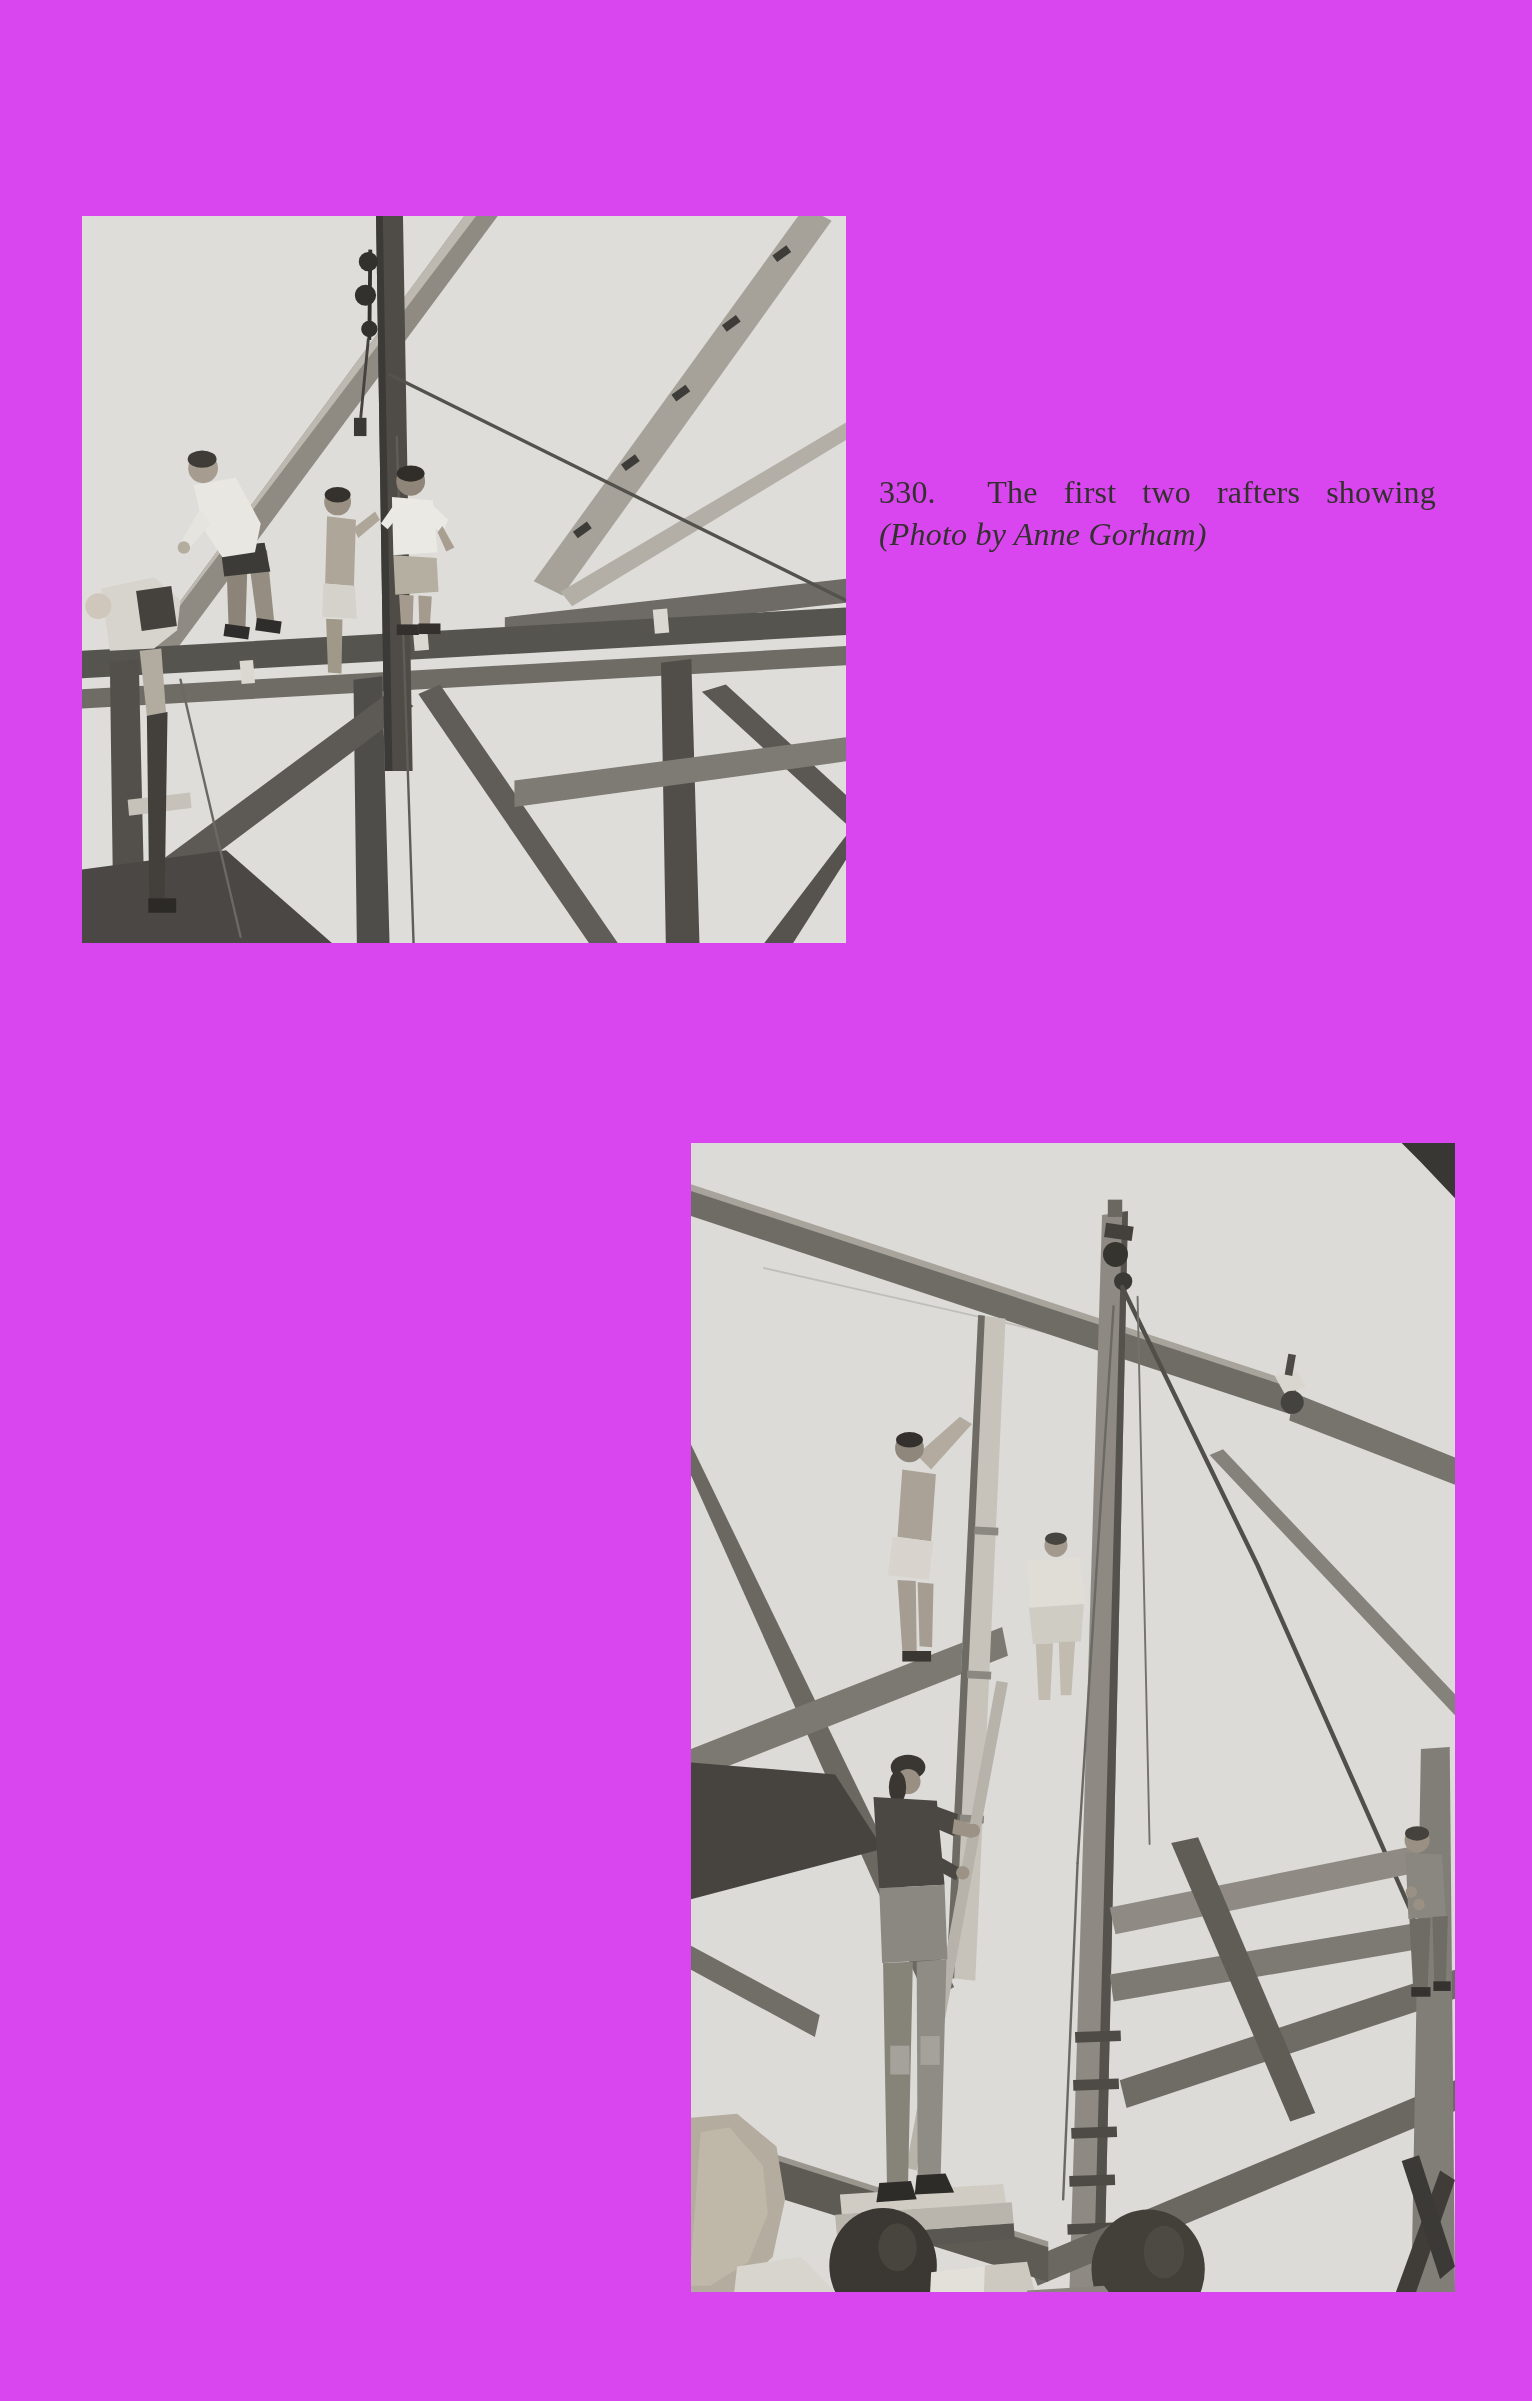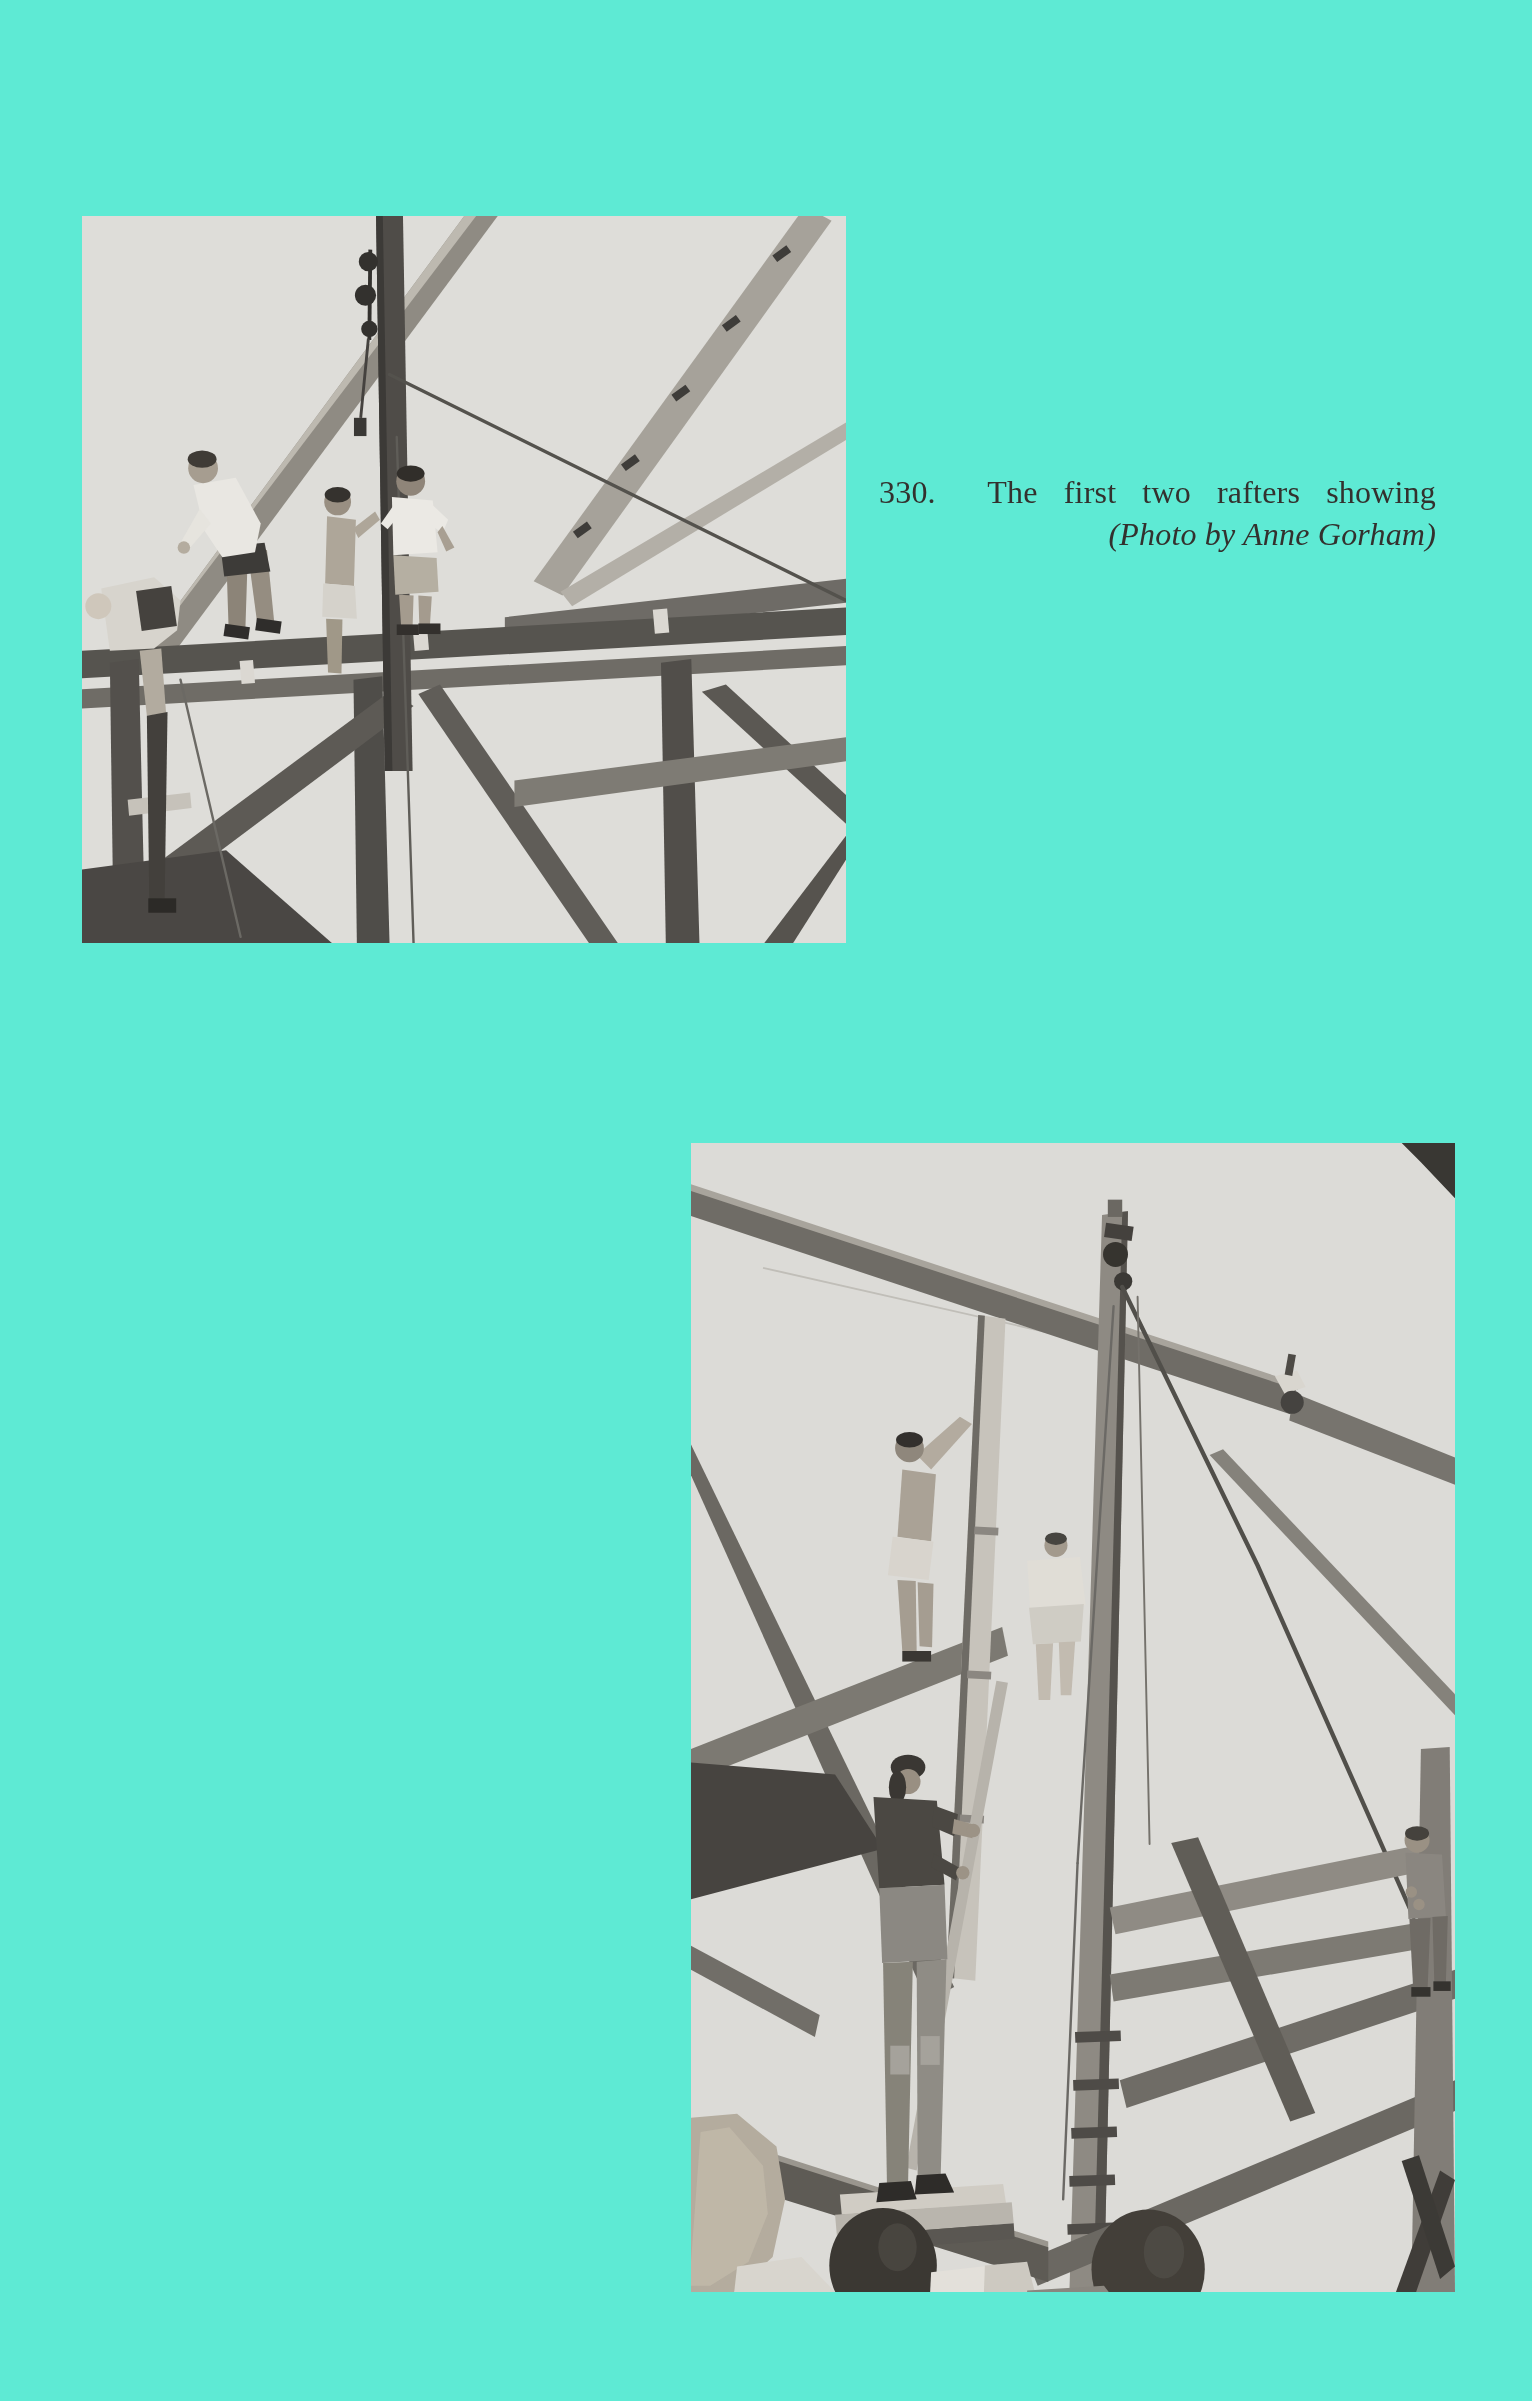--- a/index.html
+++ b/index.html
@@ -8,7 +8,7 @@
     position: relative;
     width: 1533px;
     height: 2401px;
-    background: #5eead4;
+    background: #d946ef;
     overflow: hidden;
   }
   .photo {

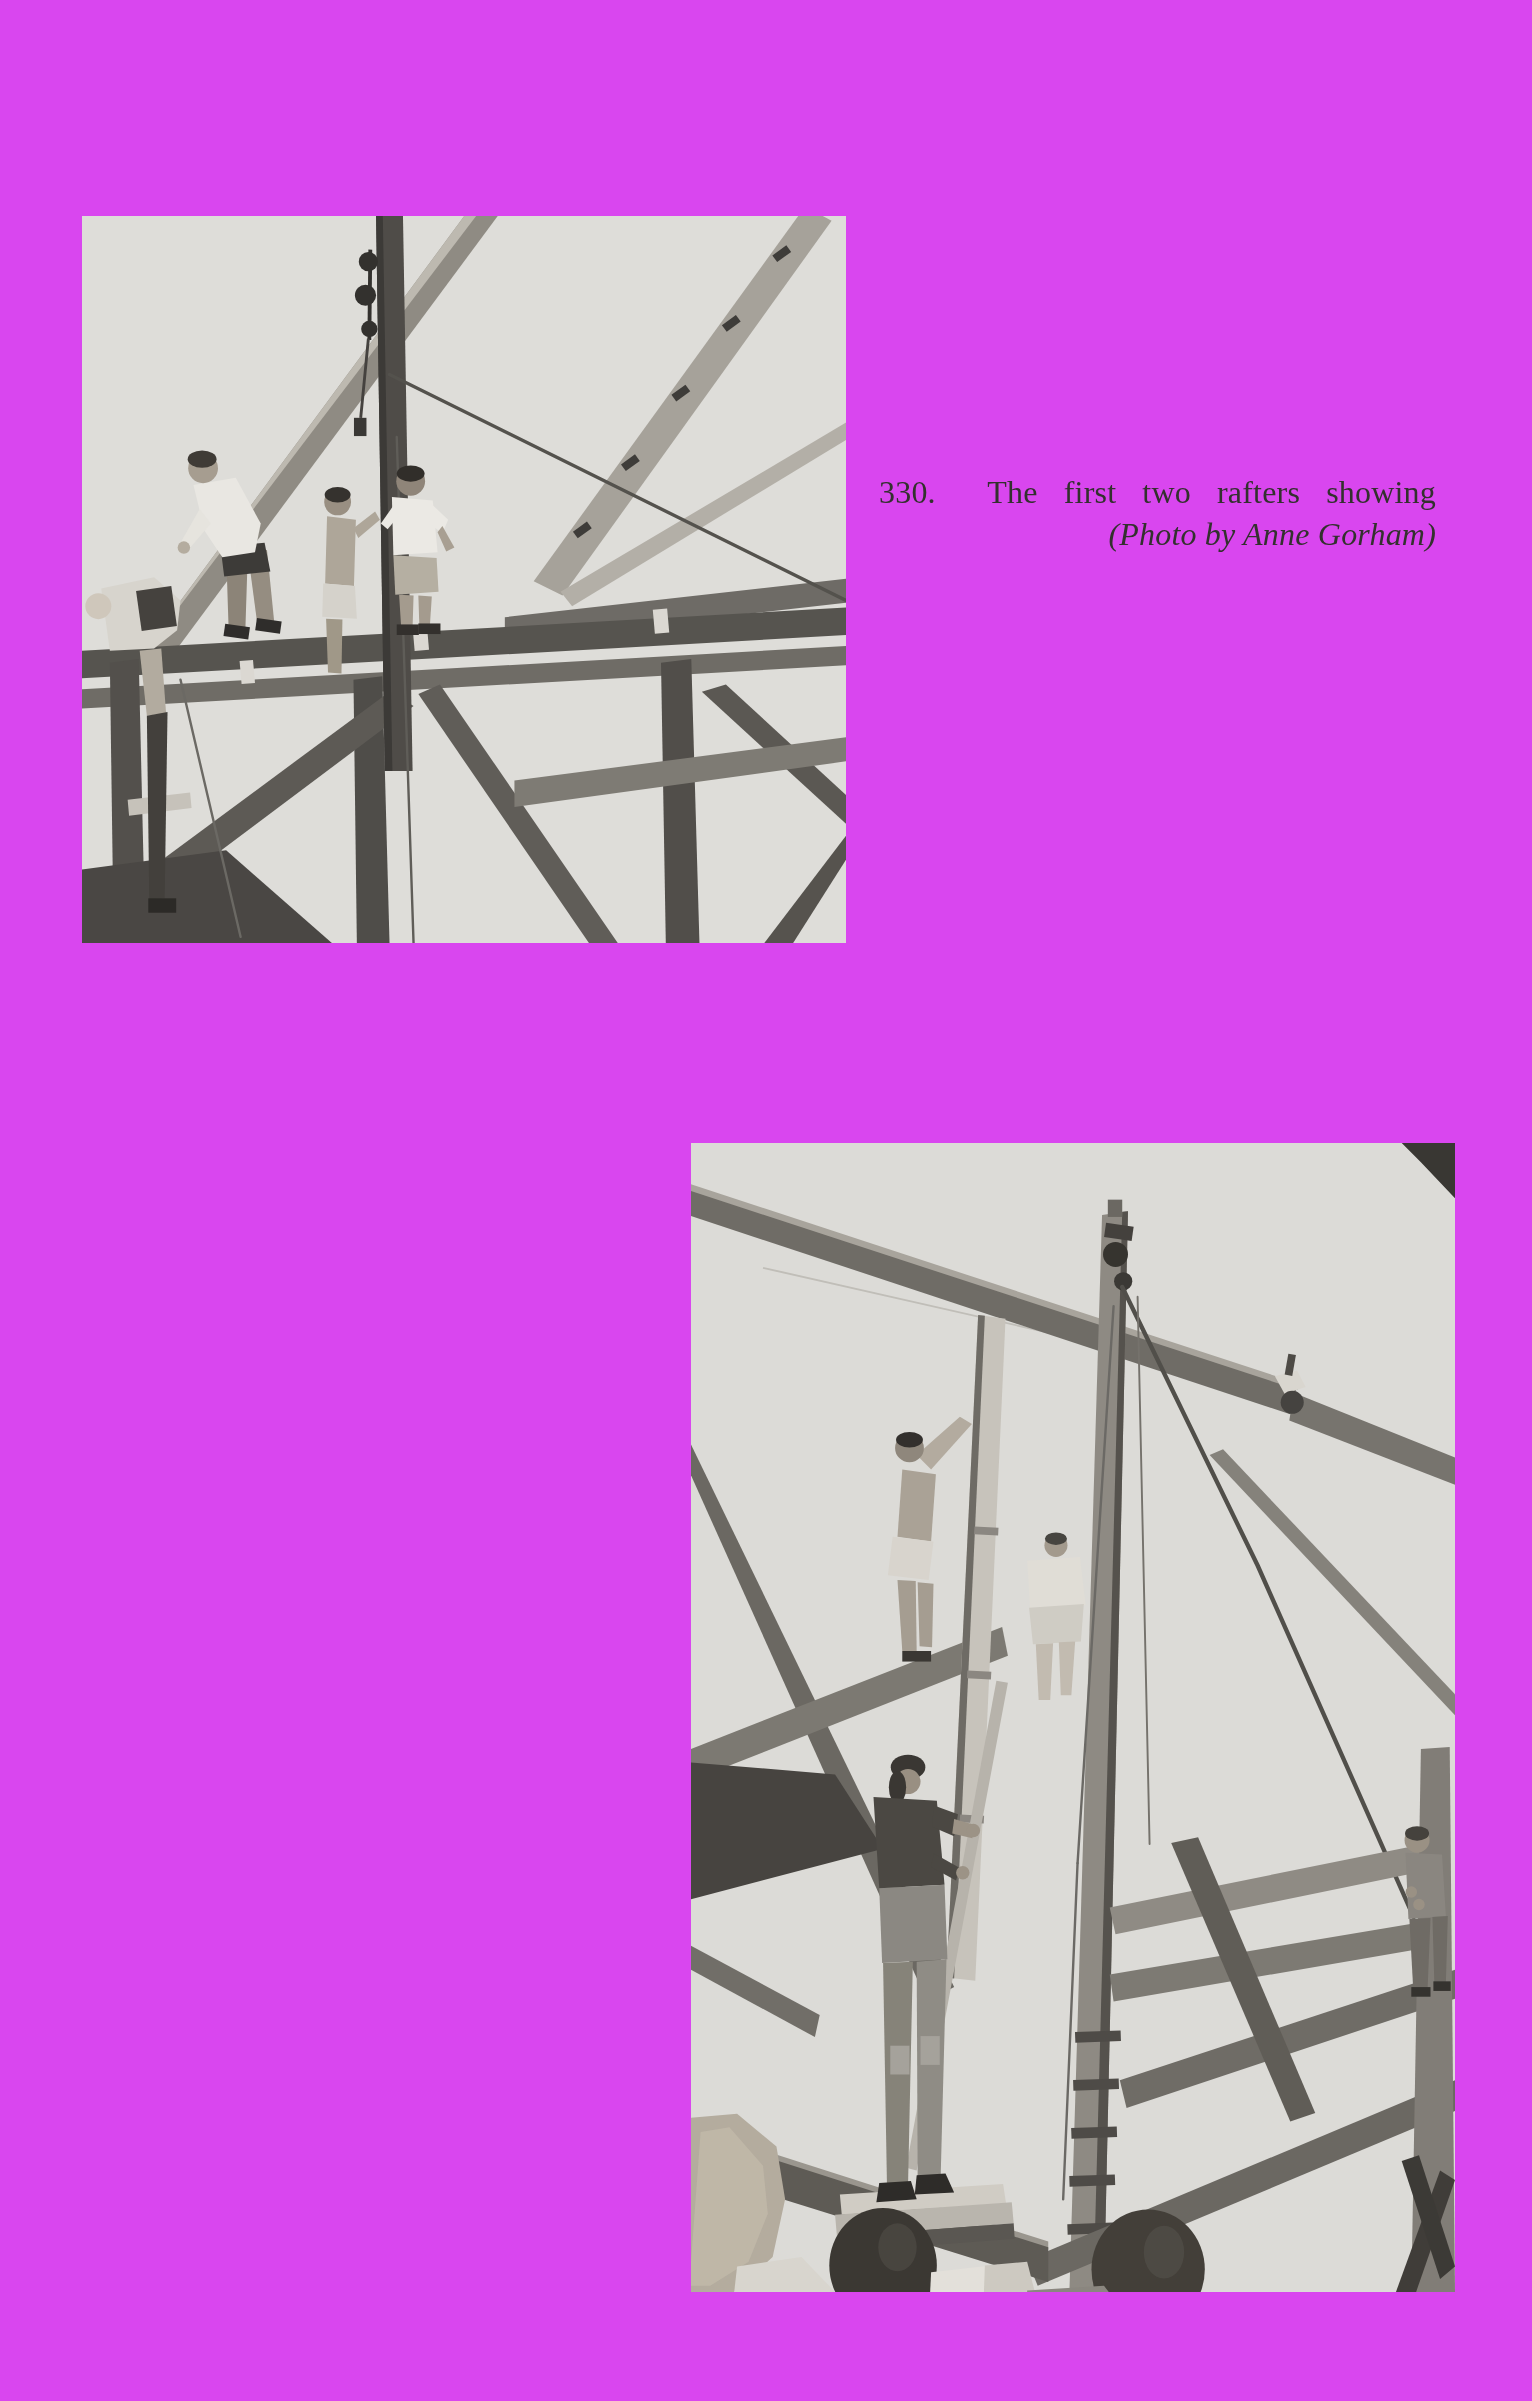--- a/index.html
+++ b/index.html
@@ -25,7 +25,7 @@
   }
   .cap-line { white-space: pre-wrap; }
   .just { text-align: justify; text-align-last: justify; }
-  .ital { font-style: italic; text-align: right; }
+  .ital { font-style: italic; }
 </style>
 </head>
 <body>

